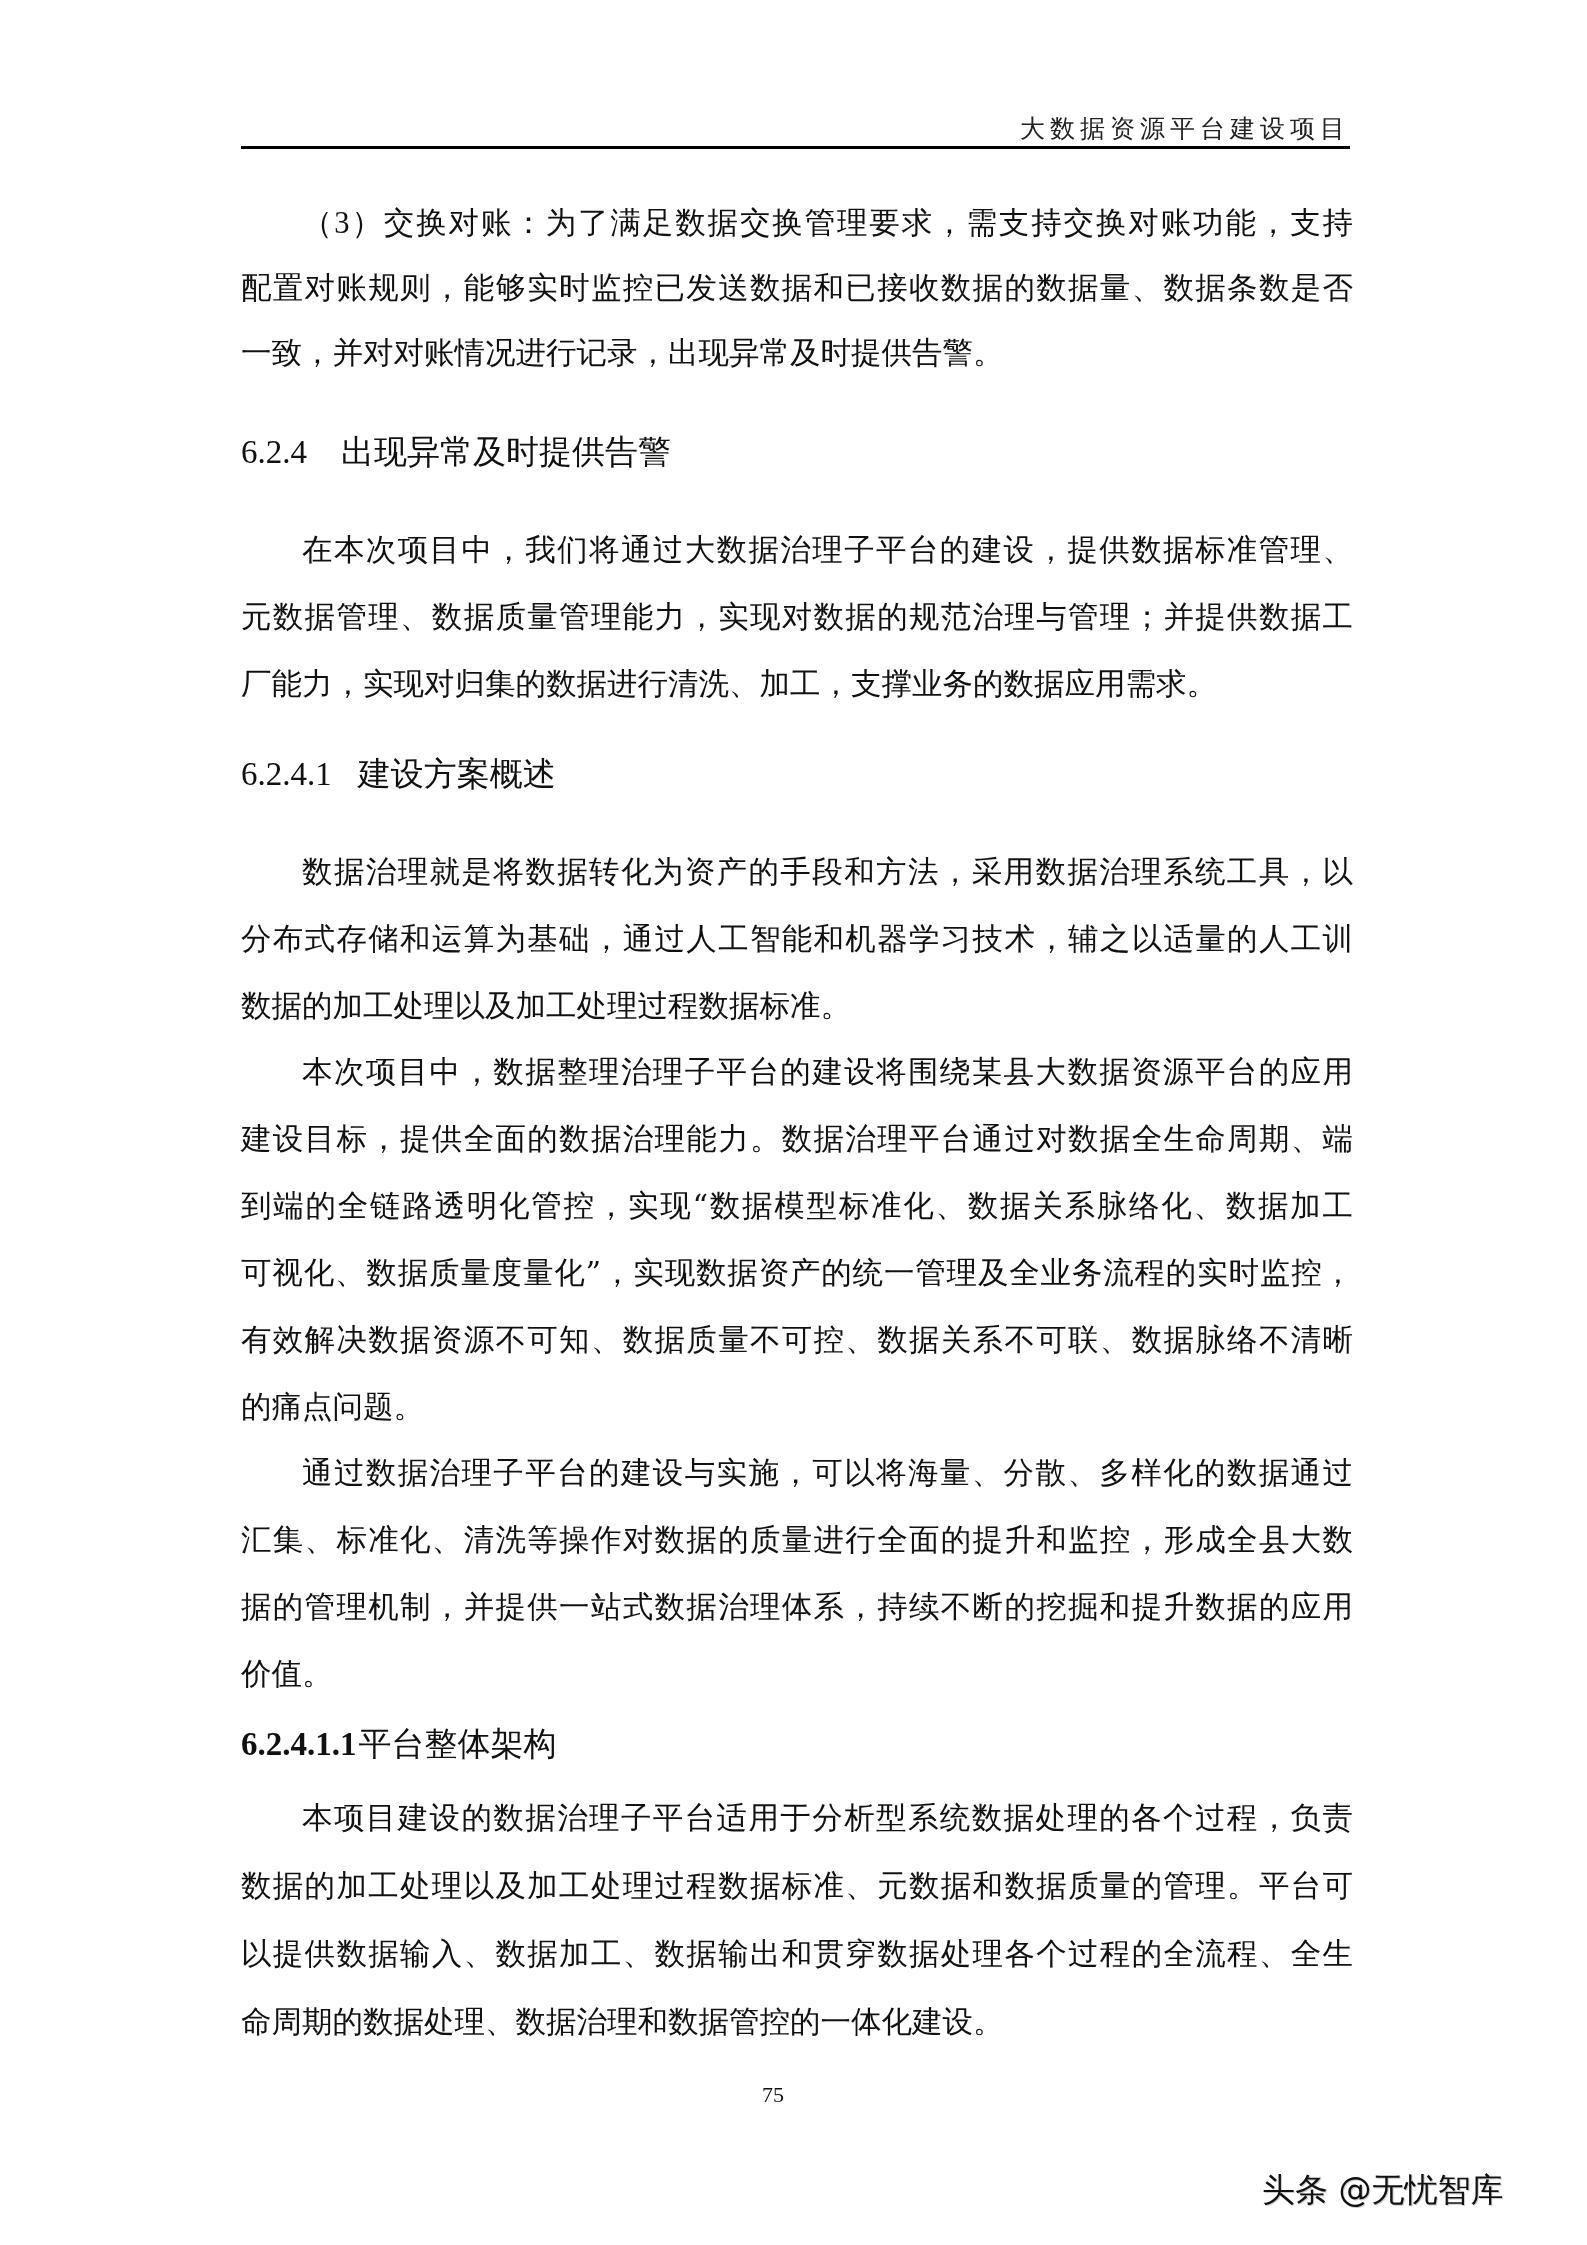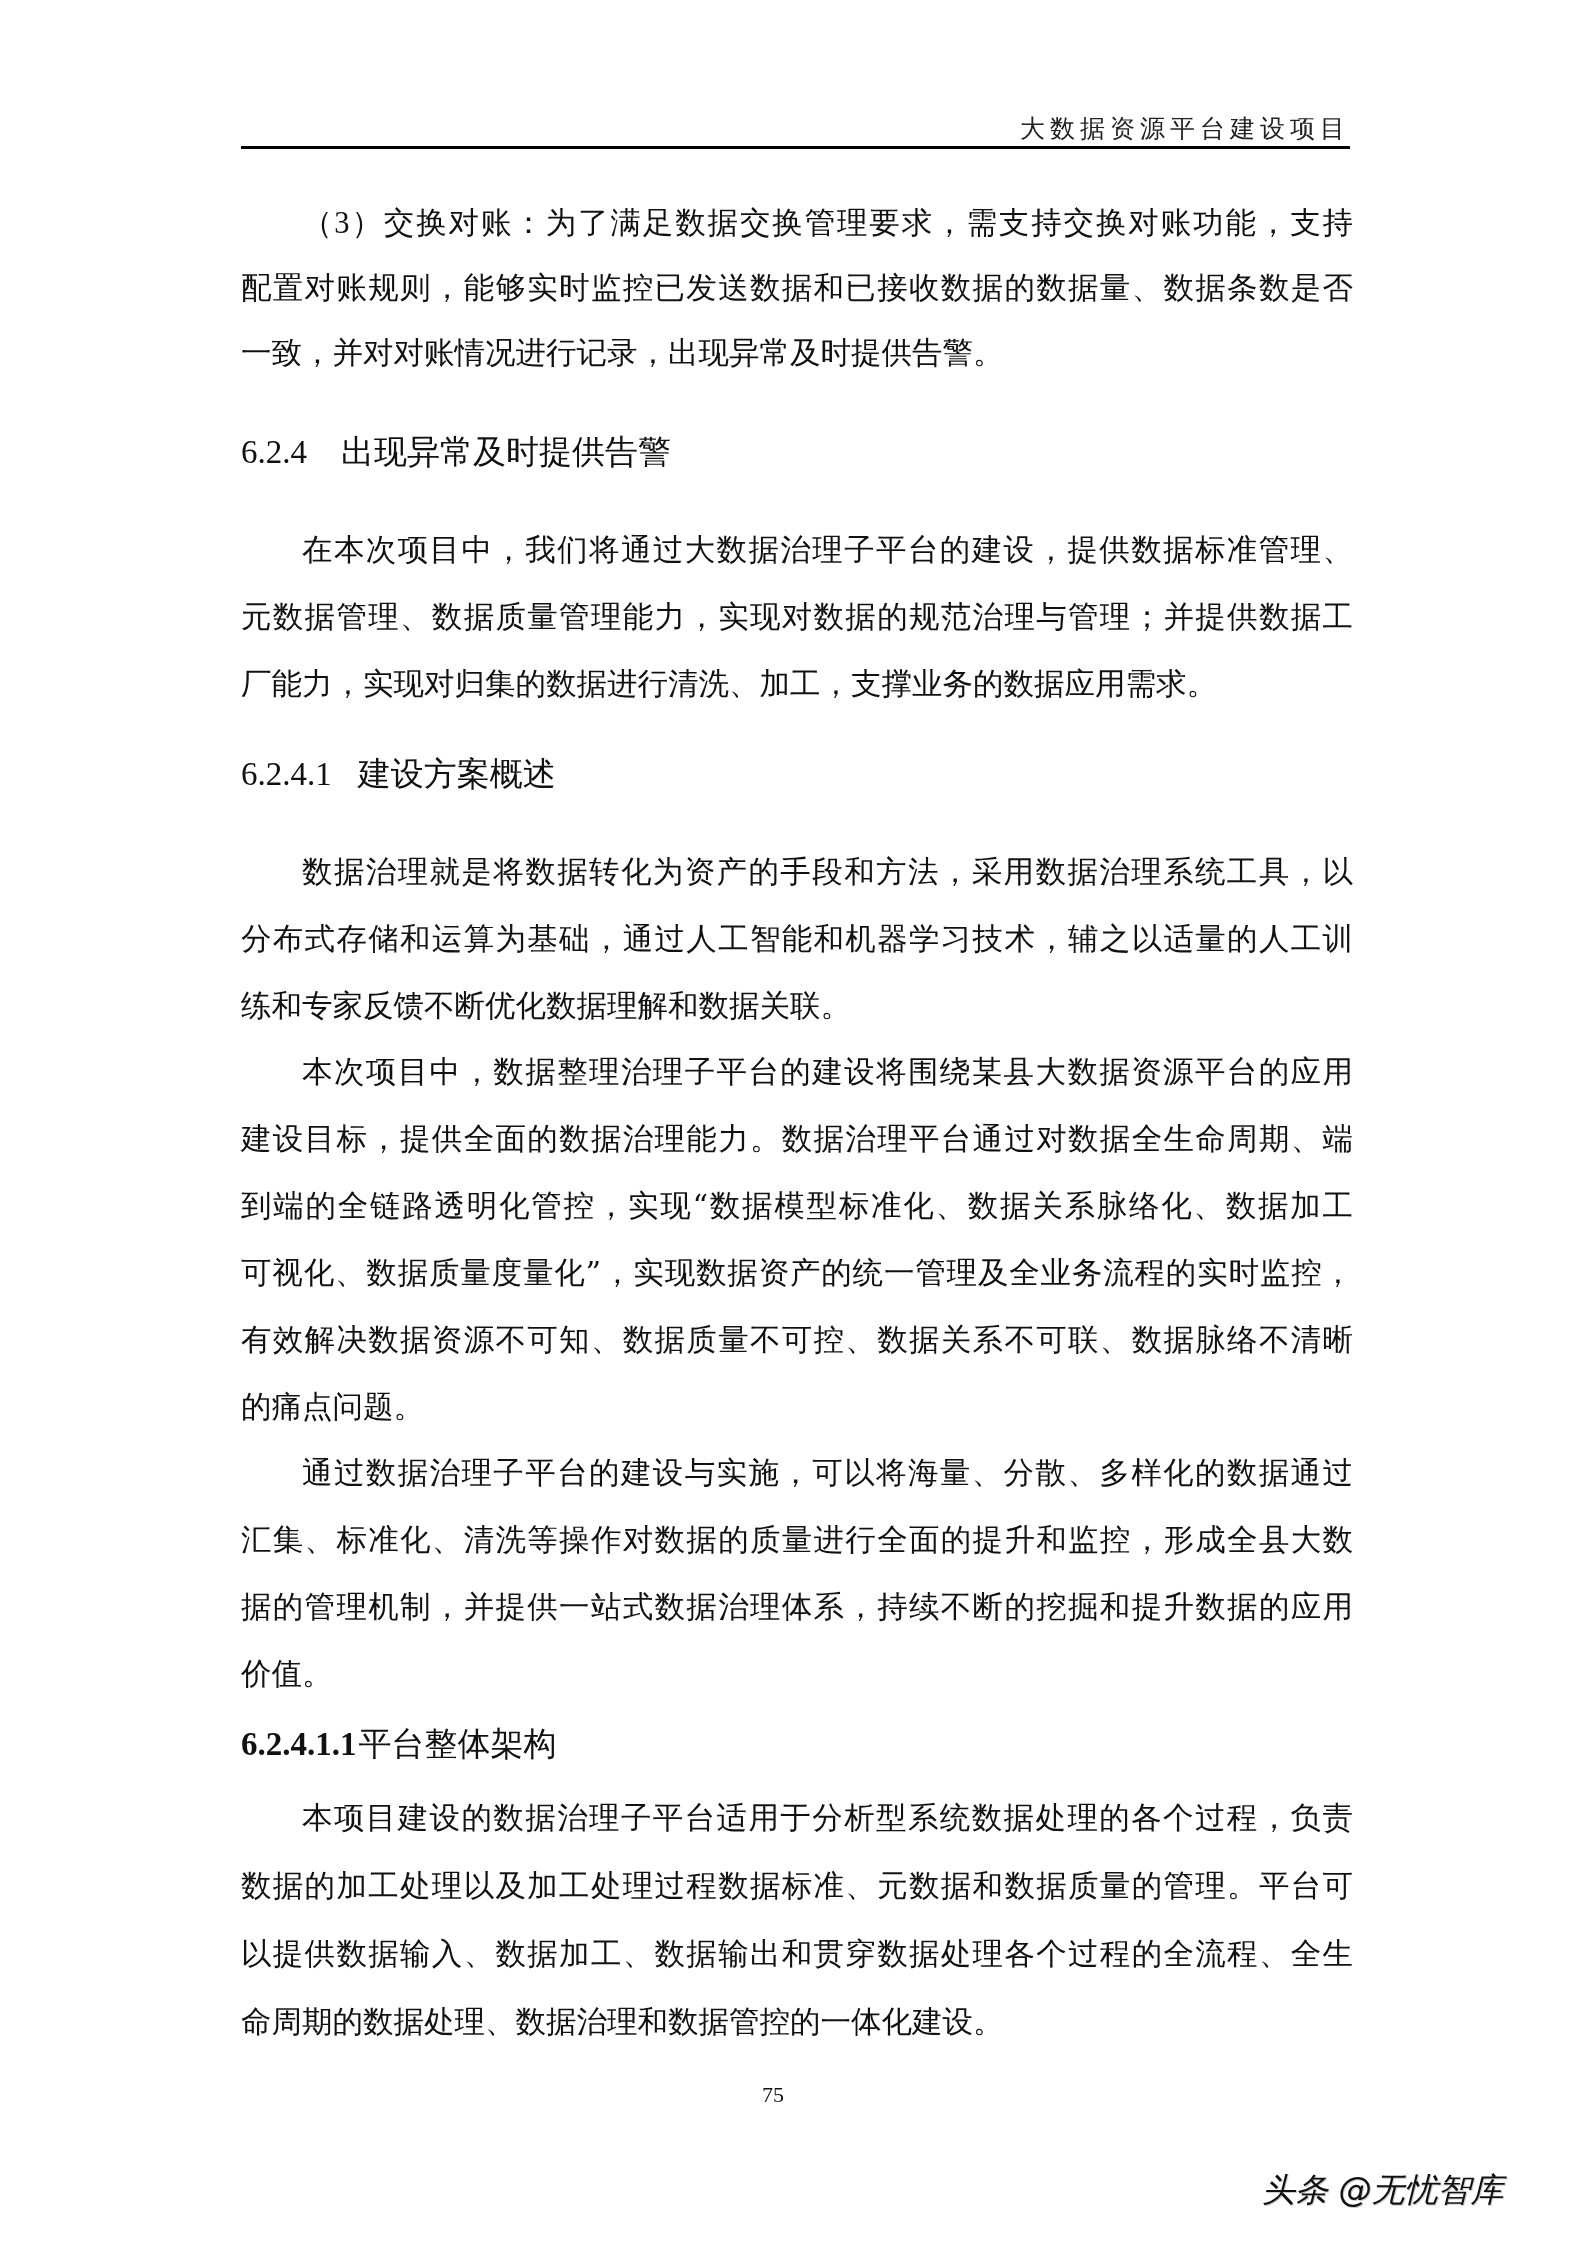--- a/index.html
+++ b/index.html
@@ -53,7 +53,7 @@
 <div>
   <div class="line indent" style="top:852px">数据治理就是将数据转化为资产的手段和方法，采用数据治理系统工具，以</div>
   <div class="line" style="top:919px">分布式存储和运算为基础，通过人工智能和机器学习技术，辅之以适量的人工训</div>
-  <div class="line last" style="top:986px">练和专家反馈不断优化数据理解和数据关联。</div>
+  <div class="line last" style="top:986px">数据的加工处理以及加工处理过程数据标准。</div>
 </div>
 
 <div>

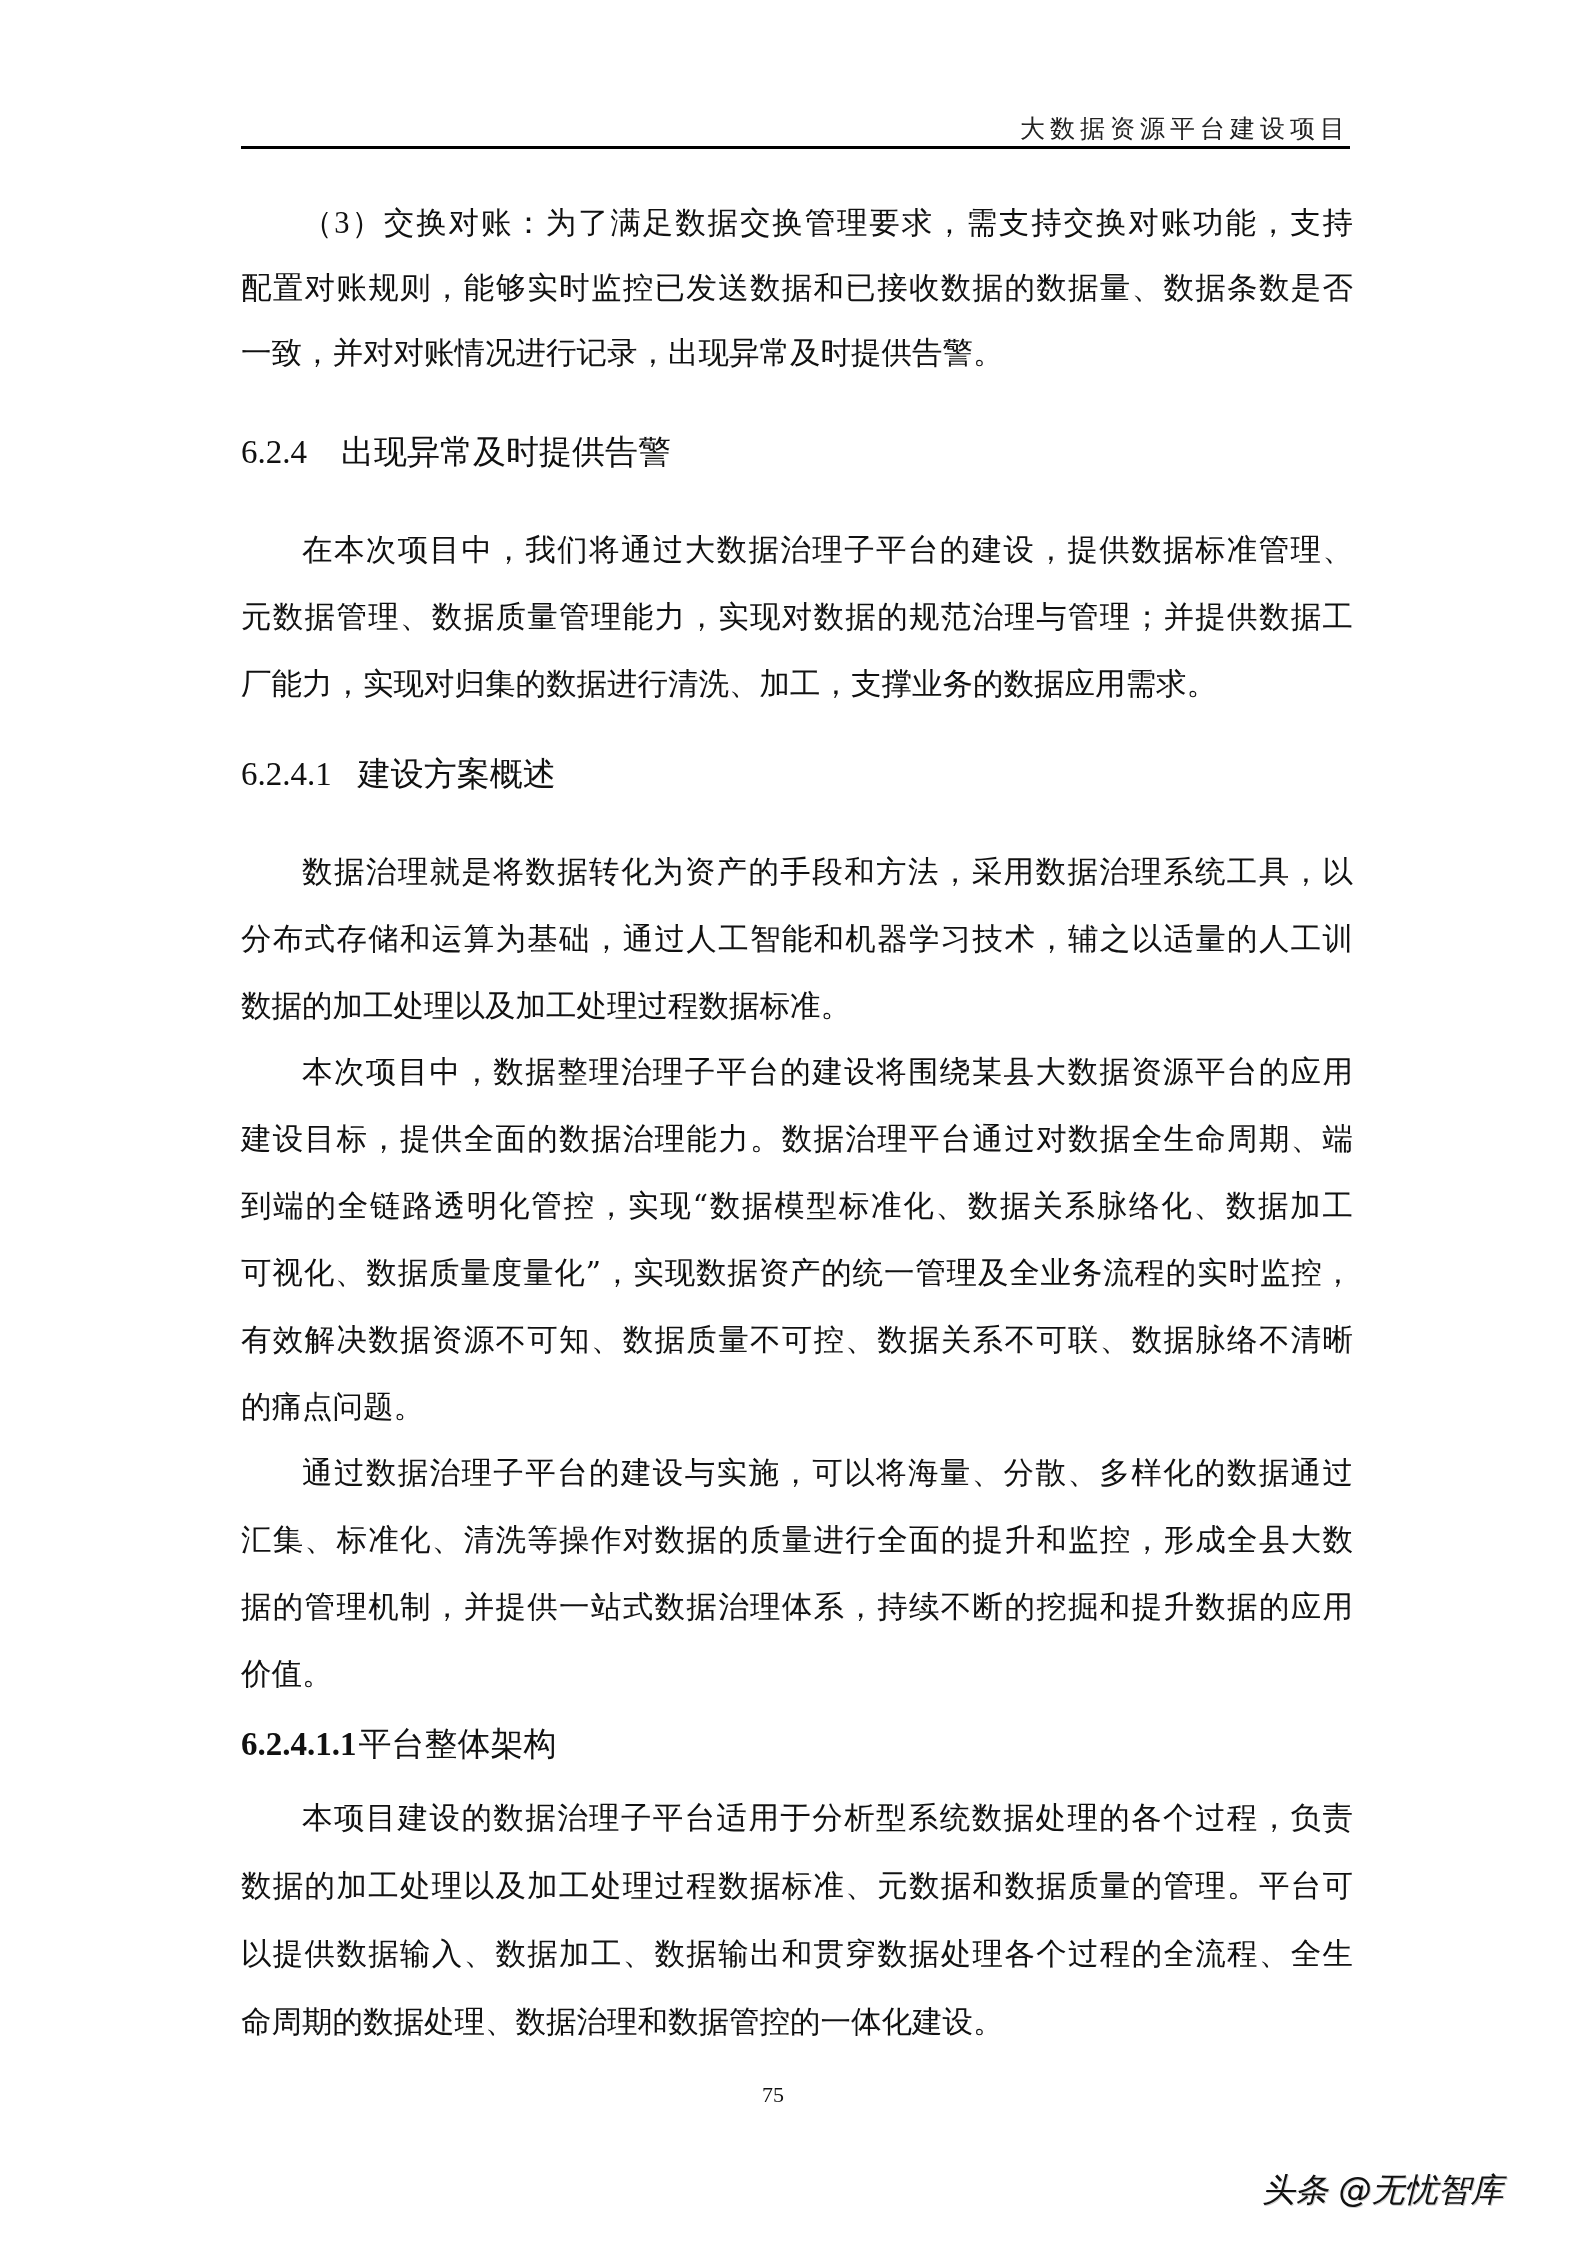--- a/index.html
+++ b/index.html
@@ -20,7 +20,7 @@
               font-family: "Liberation Serif", serif; }
   .watermark { position: absolute; left: 1262px; top: 2168px; font-size: 33px; color: #111;
                font-family: "DejaVu Sans", "Liberation Sans", sans-serif;
-               text-shadow: 1px 1px 0 #ccc, -1px -1px 0 #fff; font-style: italic; }
+               text-shadow: 1px 1px 0 #ccc, -1px -1px 0 #fff; }
 </style>
 </head>
 <body>

